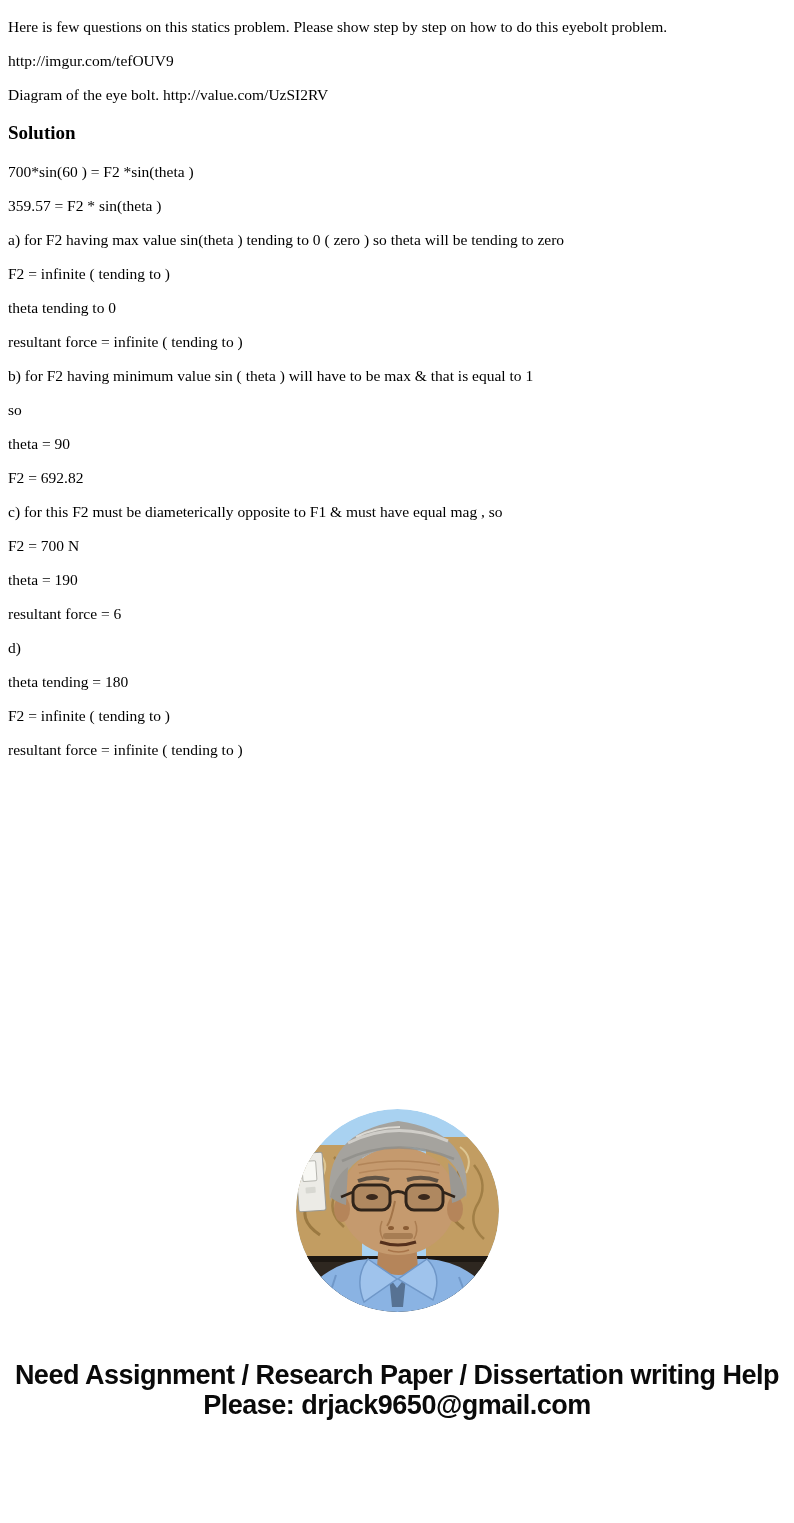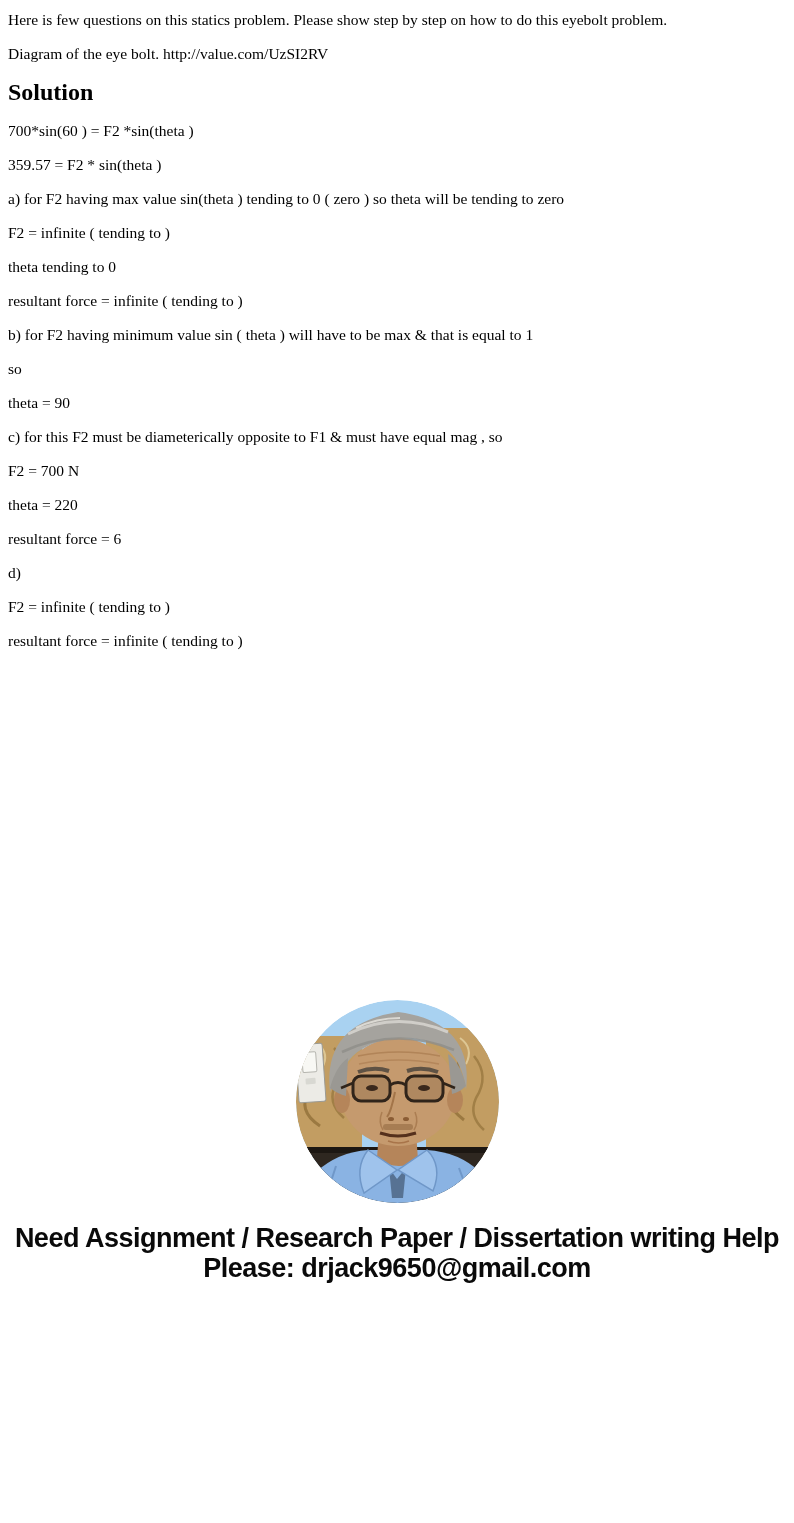--- a/index.html
+++ b/index.html
@@ -19,7 +19,7 @@
   .doc-line {
     font-size: 15.5px;
     line-height: 18px;
-    margin: 1px 0 16px 0;
+    margin: 8px 0 16px 0;
     white-space: pre-wrap;
   }
   .solution-heading {

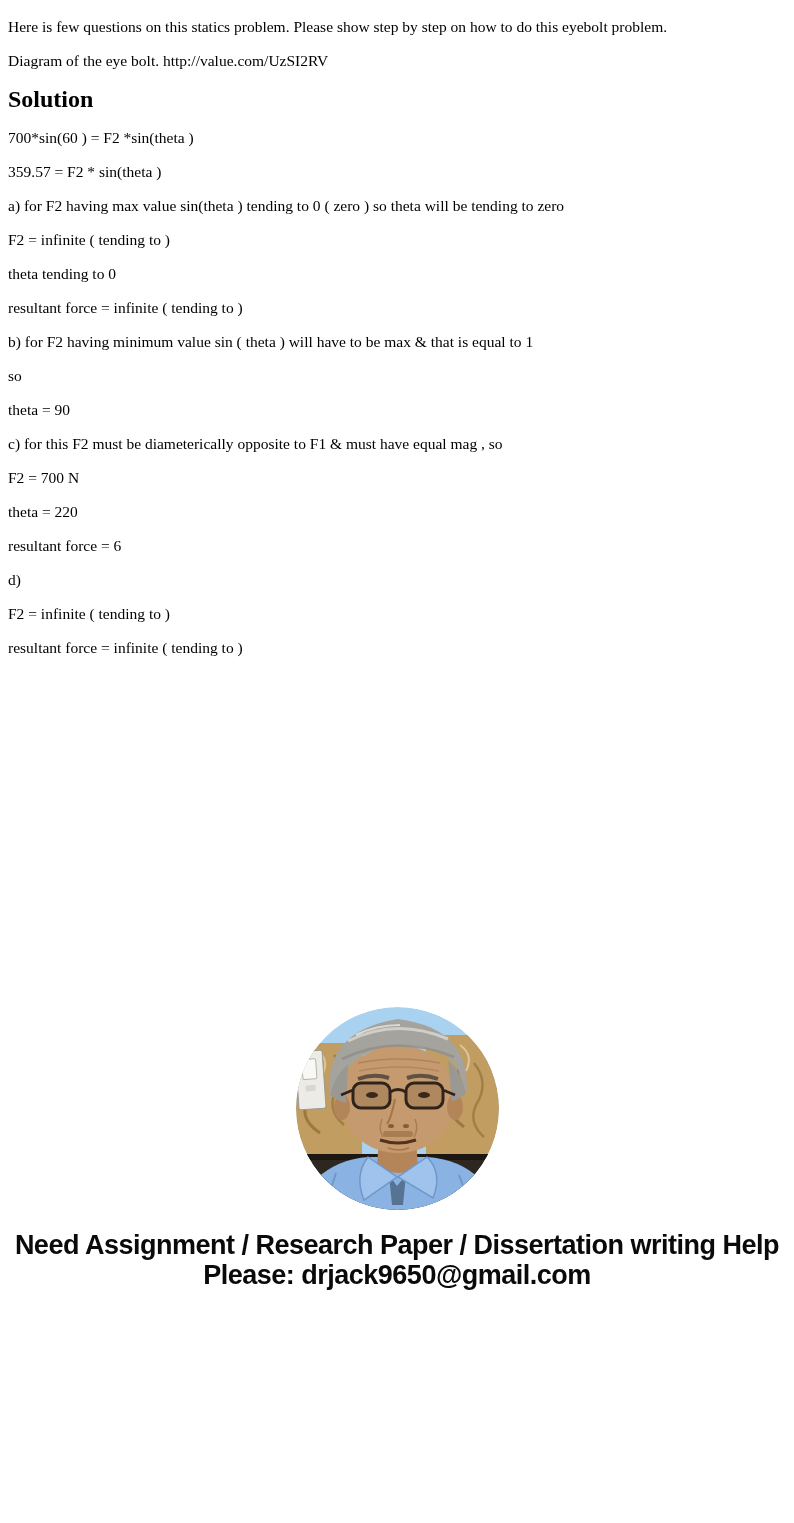--- a/index.html
+++ b/index.html
@@ -58,6 +58,7 @@
 
 <div>
   <p class="doc-line">Here is few questions on this statics problem. Please show step by step on how to do this eyebolt problem.</p>
+  <p class="doc-line">http://imgur.com/tefOUV9</p>
   <p class="doc-line">Diagram of the eye bolt. http://value.com/UzSI2RV</p>
 </div>
 

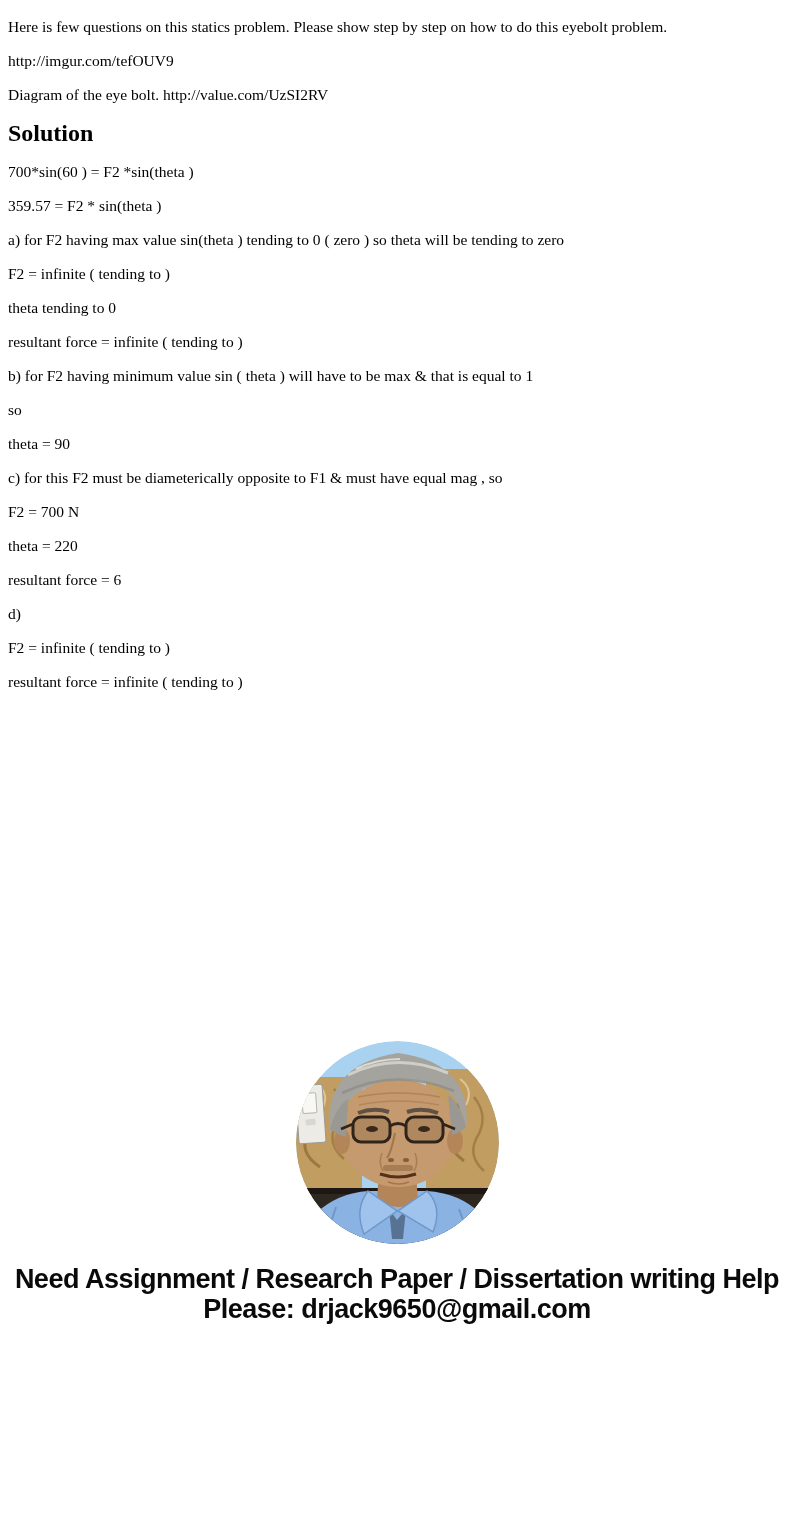--- a/index.html
+++ b/index.html
@@ -24,7 +24,7 @@
   }
   .solution-heading {
     font-family: "Liberation Serif", serif;
-    font-size: 24px;
+    font-size: 19px;
     line-height: 22px;
     font-weight: 700;
     margin: 18px 0 19px 0;

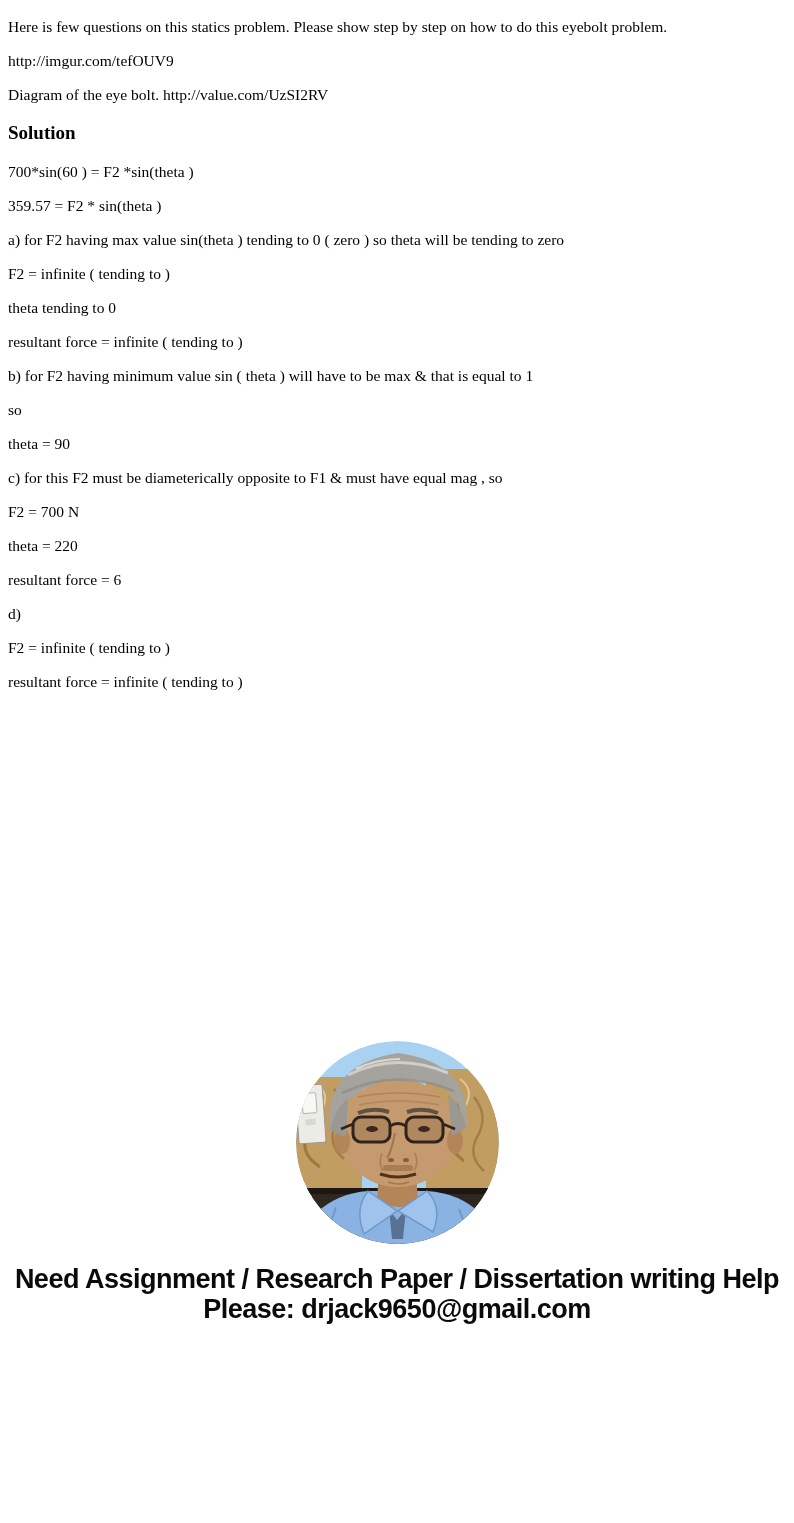--- a/index.html
+++ b/index.html
@@ -74,6 +74,7 @@
   <p class="doc-line">b) for F2 having minimum value sin ( theta ) will have to be max &amp; that is equal to 1</p>
   <p class="doc-line">so</p>
   <p class="doc-line">theta = 90</p>
+  <p class="doc-line">F2 = 692.82</p>
   <p class="doc-line">c) for this F2 must be diameterically opposite to F1 &amp; must have equal mag , so</p>
   <p class="doc-line">F2 = 700 N</p>
   <p class="doc-line">theta = 220</p>

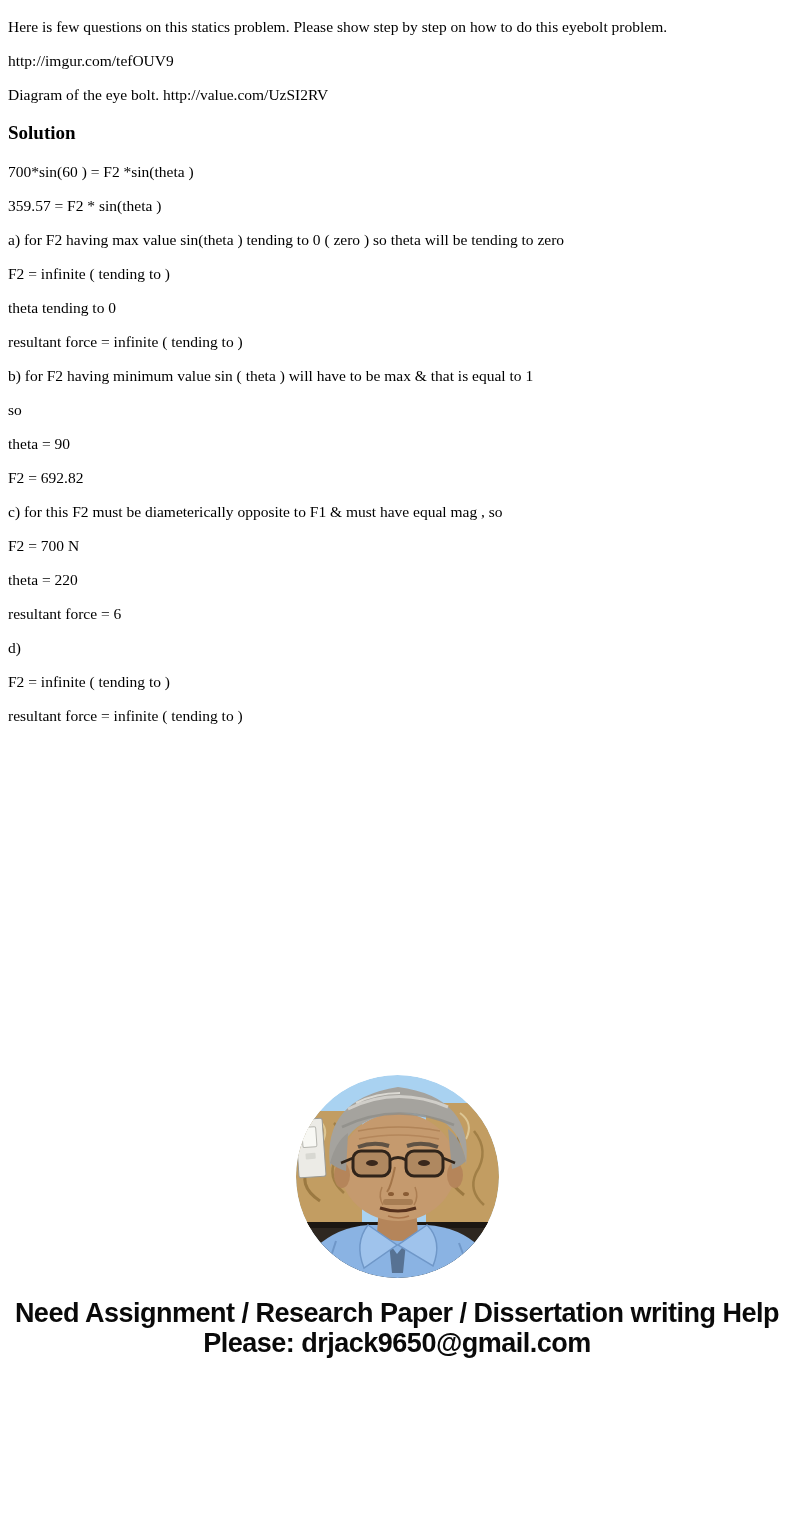--- a/index.html
+++ b/index.html
@@ -77,7 +77,7 @@
   <p class="doc-line">F2 = 692.82</p>
   <p class="doc-line">c) for this F2 must be diameterically opposite to F1 &amp; must have equal mag , so</p>
   <p class="doc-line">F2 = 700 N</p>
-  <p class="doc-line">theta = 220</p>
+  <p class="doc-line">theta = 190</p>
   <p class="doc-line">resultant force = 6</p>
   <p class="doc-line">d)</p>
   <p class="doc-line">F2 = infinite ( tending to )</p>

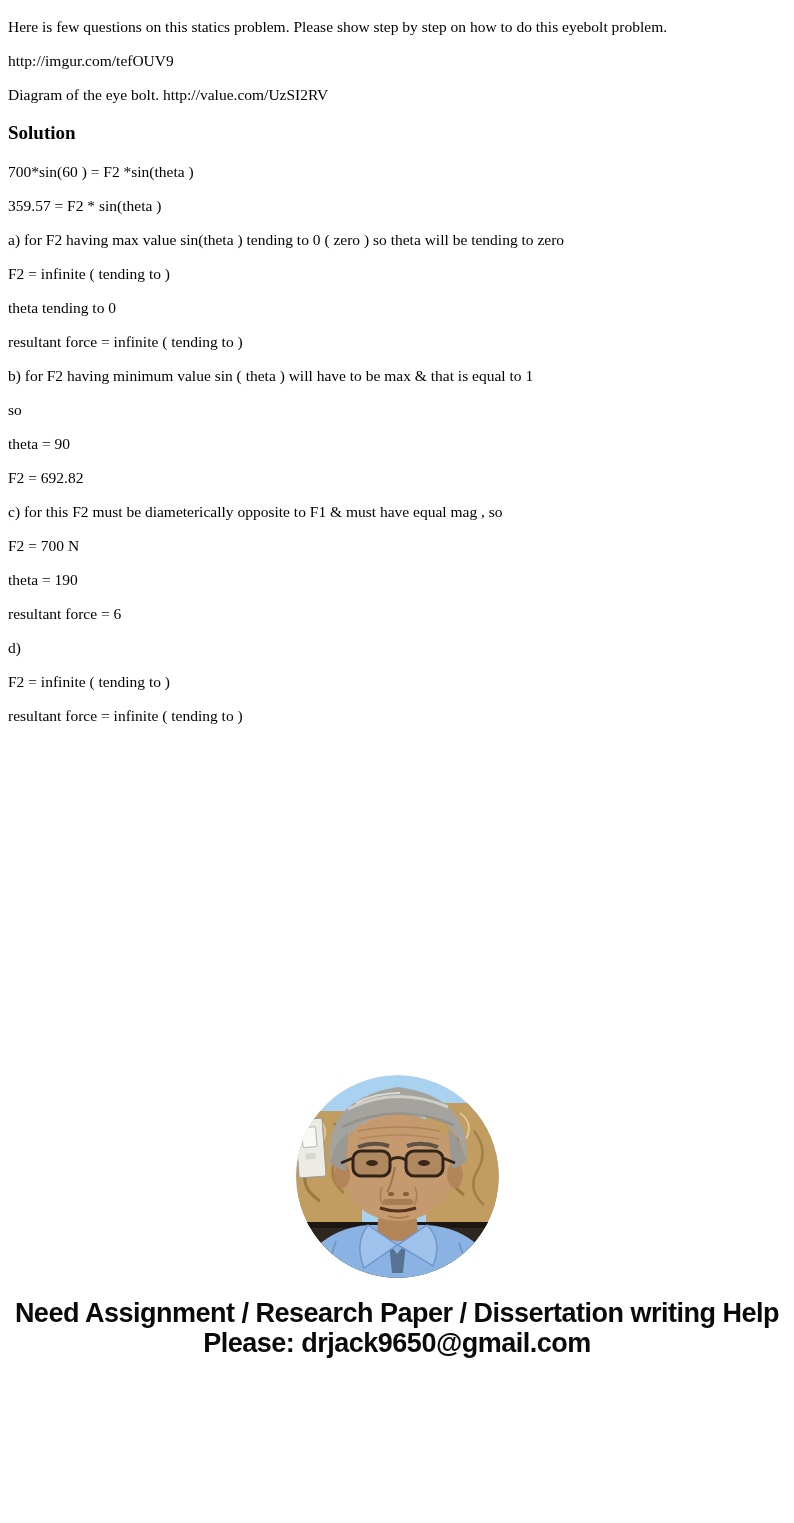--- a/index.html
+++ b/index.html
@@ -80,6 +80,7 @@
   <p class="doc-line">theta = 190</p>
   <p class="doc-line">resultant force = 6</p>
   <p class="doc-line">d)</p>
+  <p class="doc-line">theta tending = 180</p>
   <p class="doc-line">F2 = infinite ( tending to )</p>
   <p class="doc-line">resultant force = infinite ( tending to )</p>
 </div>

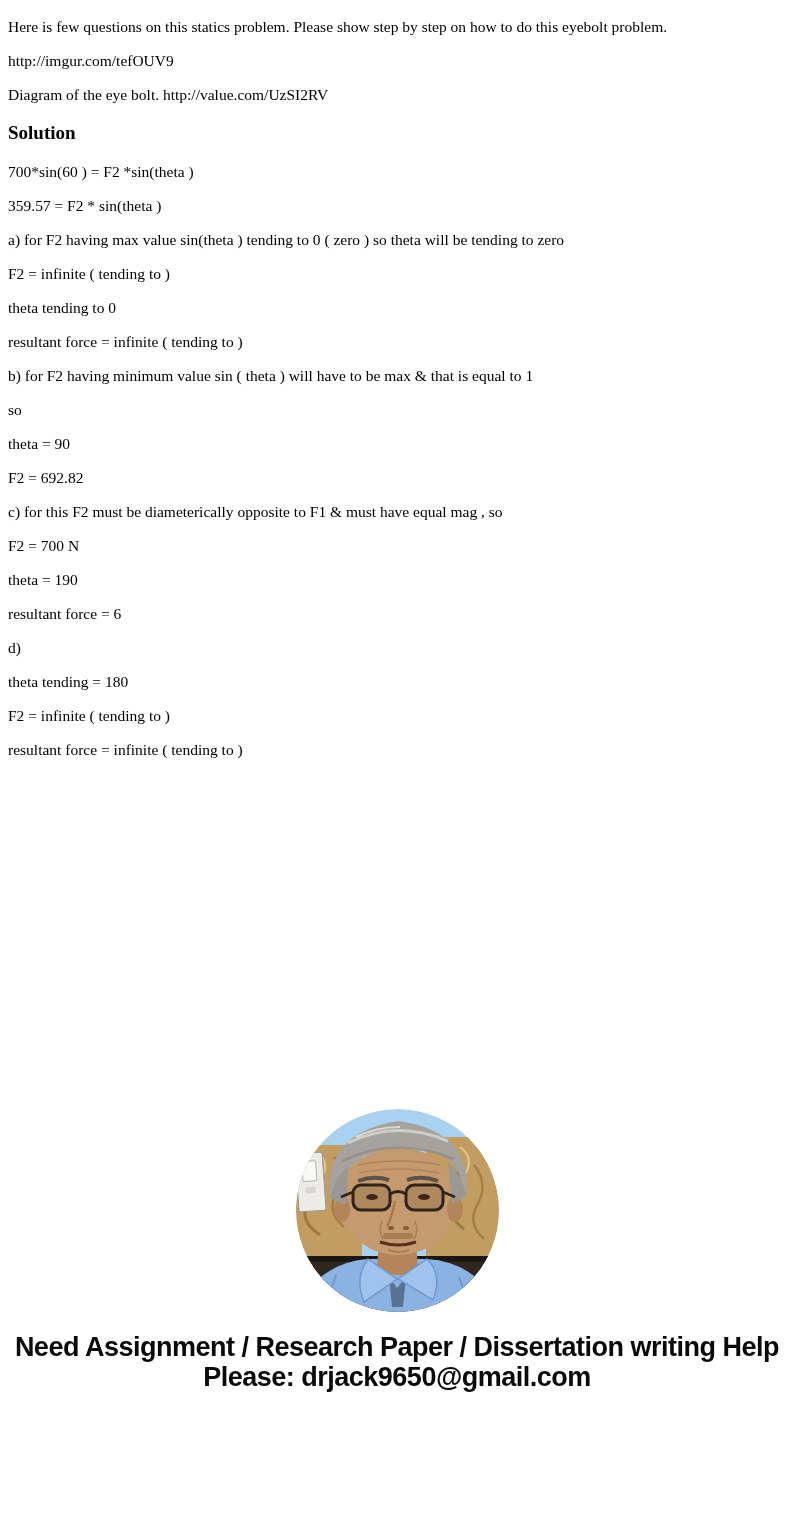--- a/index.html
+++ b/index.html
@@ -42,7 +42,7 @@
     display: block;
   }
   .footer {
-    margin: 20px auto 0 auto;
+    margin: 48px auto 0 auto;
     width: 770px;
     text-align: center;
     font-family: "Liberation Sans", sans-serif;

